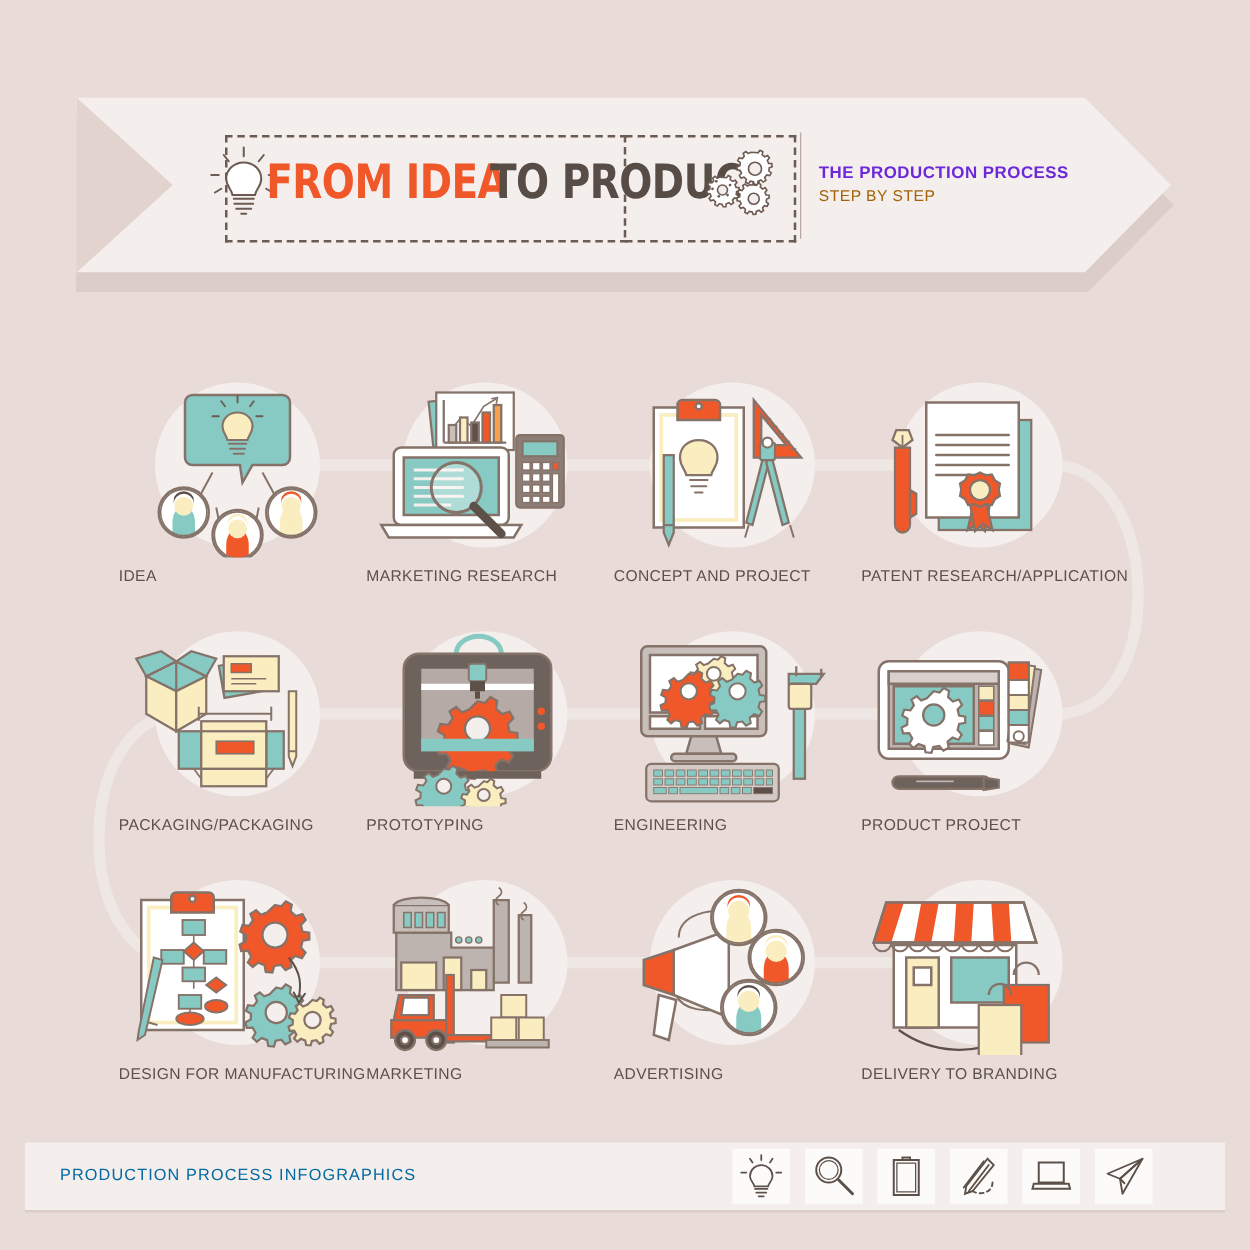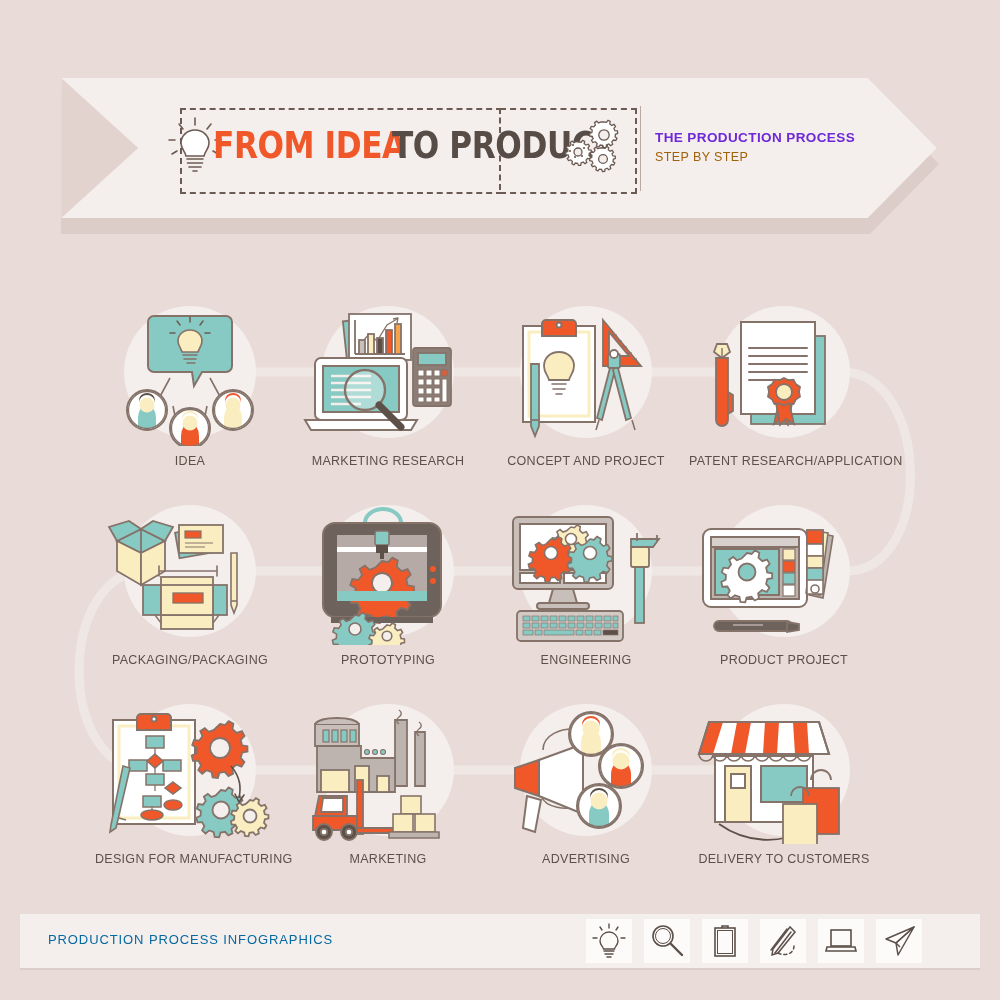--- a/index.html
+++ b/index.html
@@ -72,7 +72,6 @@
   .art{position:absolute;left:0;top:0;width:190px;height:140px;}
   .node-label{
     position:absolute;left:0;top:148px;width:190px;
-    text-align:center;
     font-size:12.5px;color:#5c5049;letter-spacing:0.3px;
     white-space:nowrap;
   }

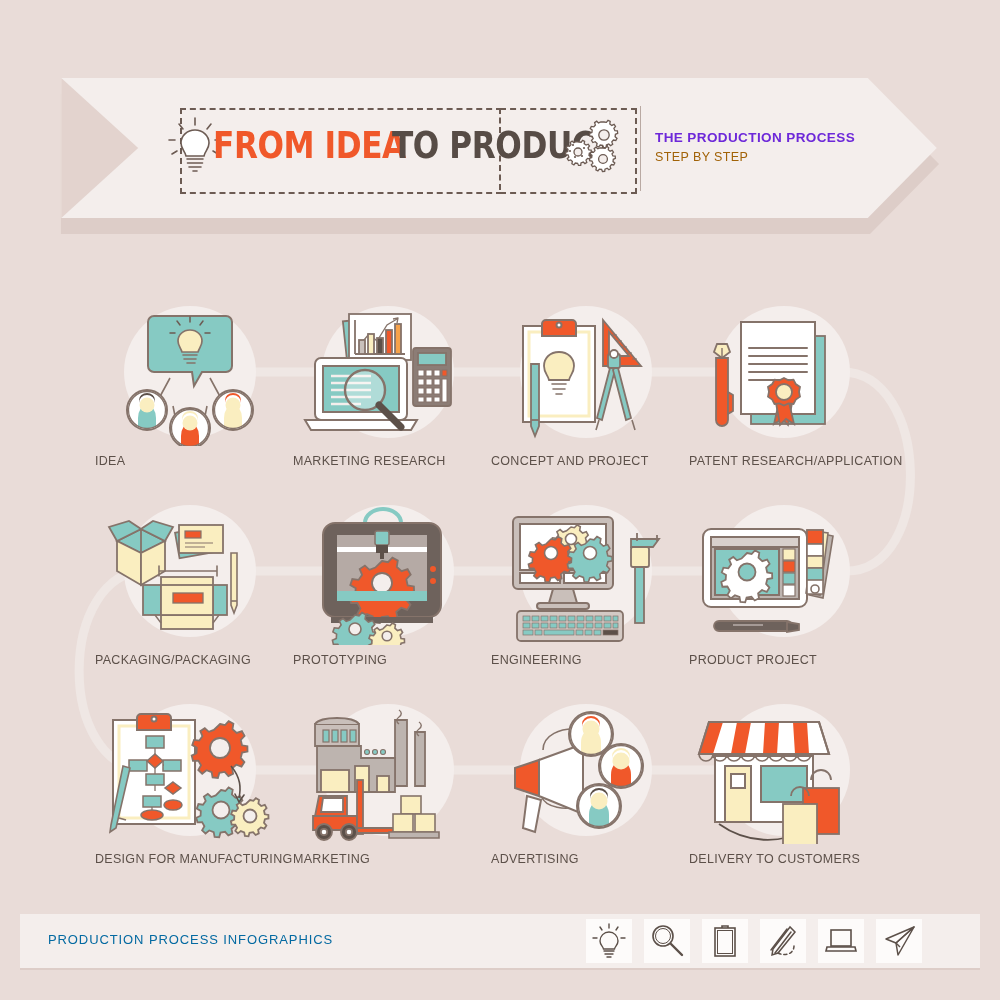--- a/index.html
+++ b/index.html
@@ -716,7 +716,7 @@
         <rect x="94" y="100" width="34" height="42" fill="#faeec0"></rect>
       </g>
     </svg>
-    <div class="node-label">DELIVERY TO CUSTOMERS</div>
+    <div class="node-label">DELIVERY TO BRANDING</div>
   </div>
 
   <div class="footer-shadow"></div>

